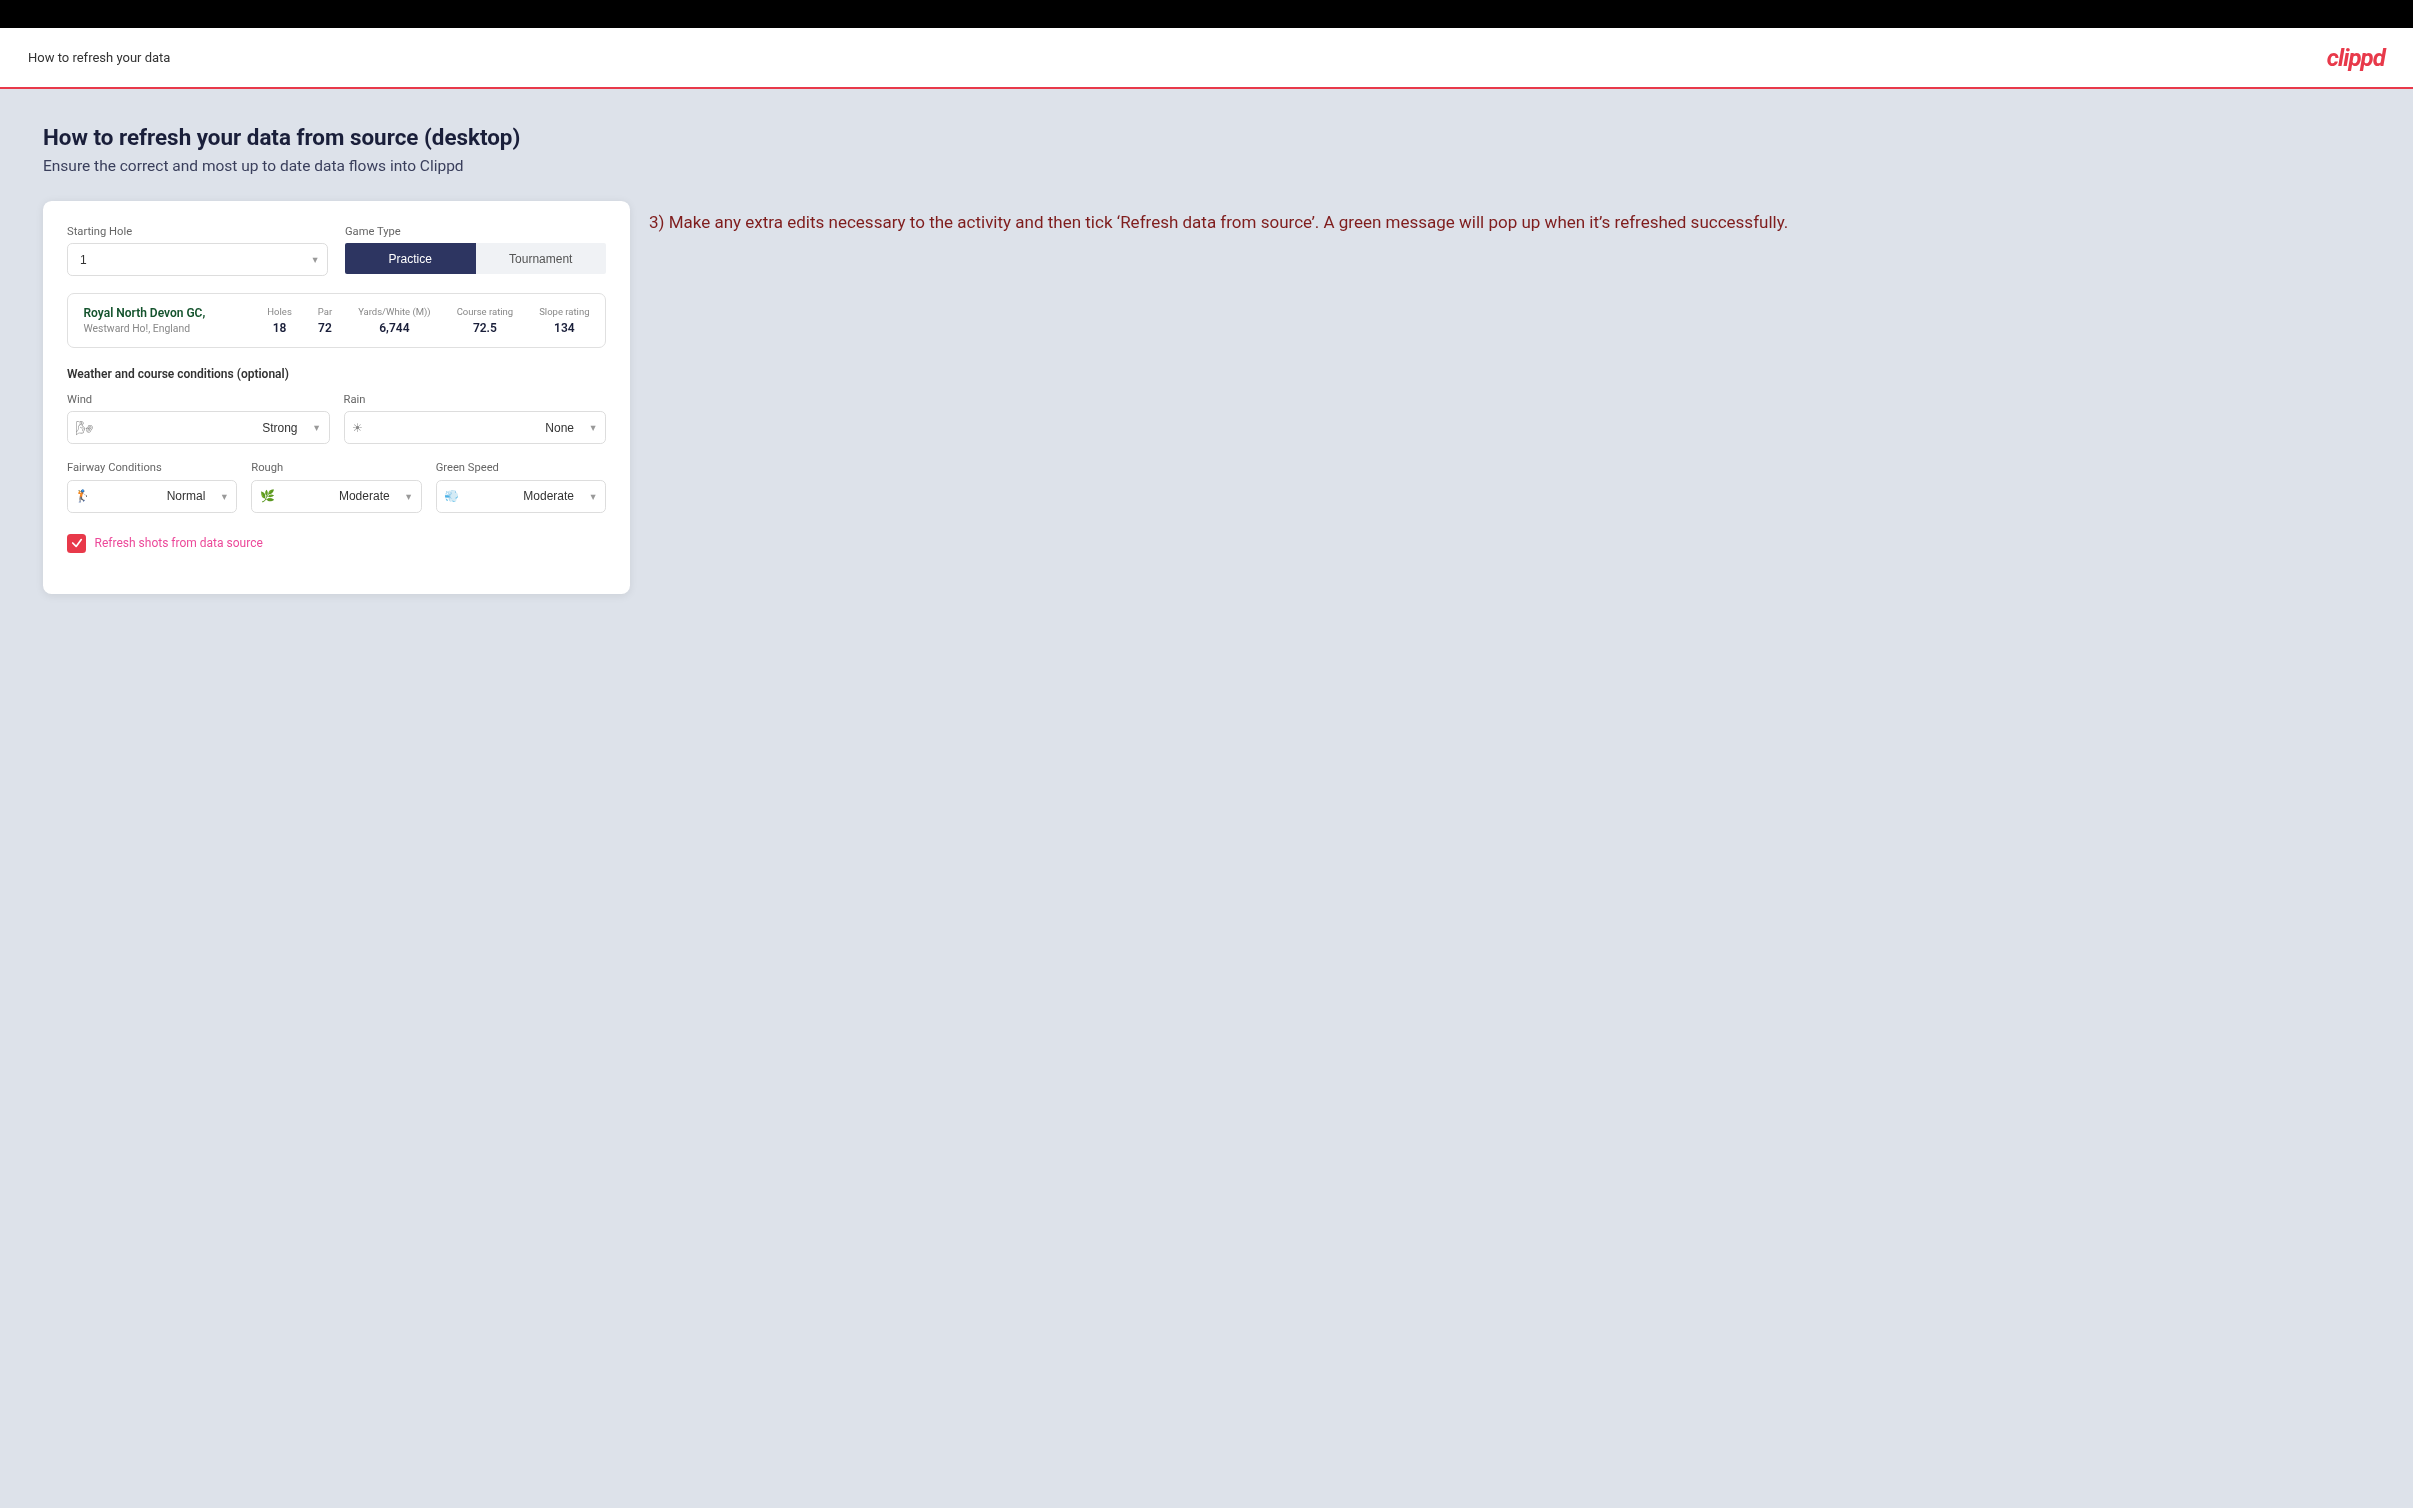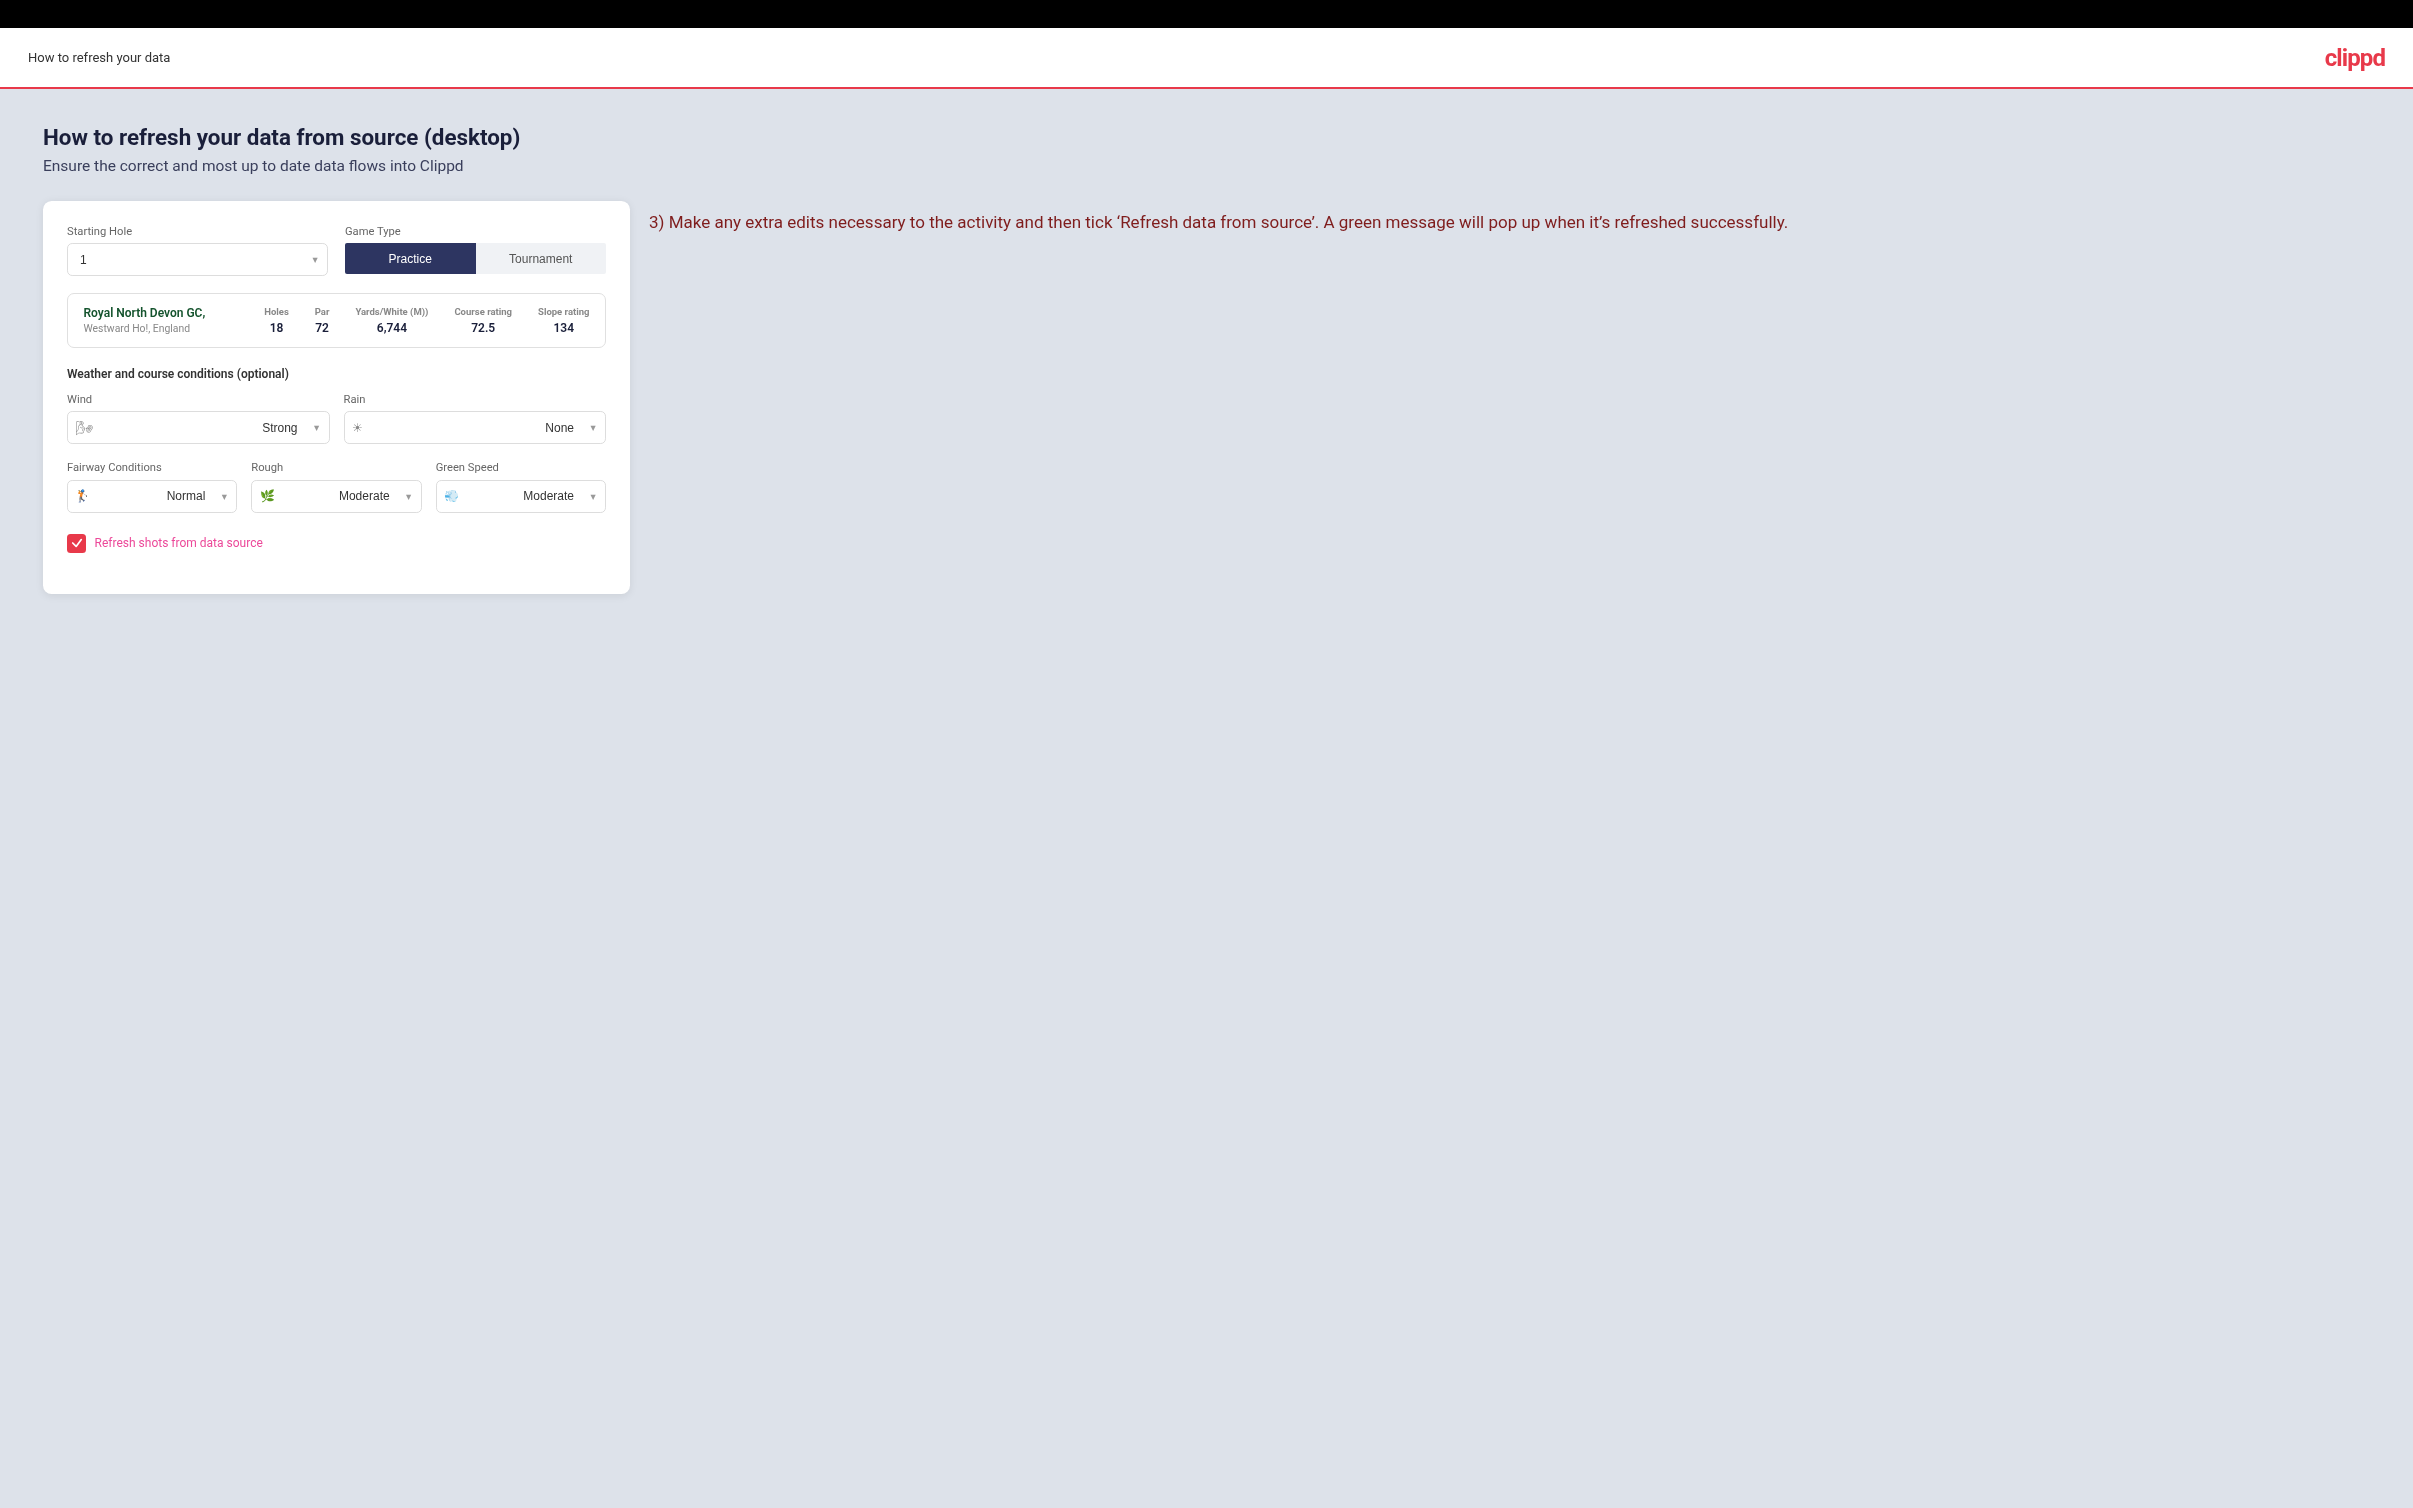--- a/index.html
+++ b/index.html
@@ -34,6 +34,7 @@
       font-weight: 700;
       color: #e8394a;
       letter-spacing: -0.9px;
+      font-style: italic;
     }
 
     .main-content {

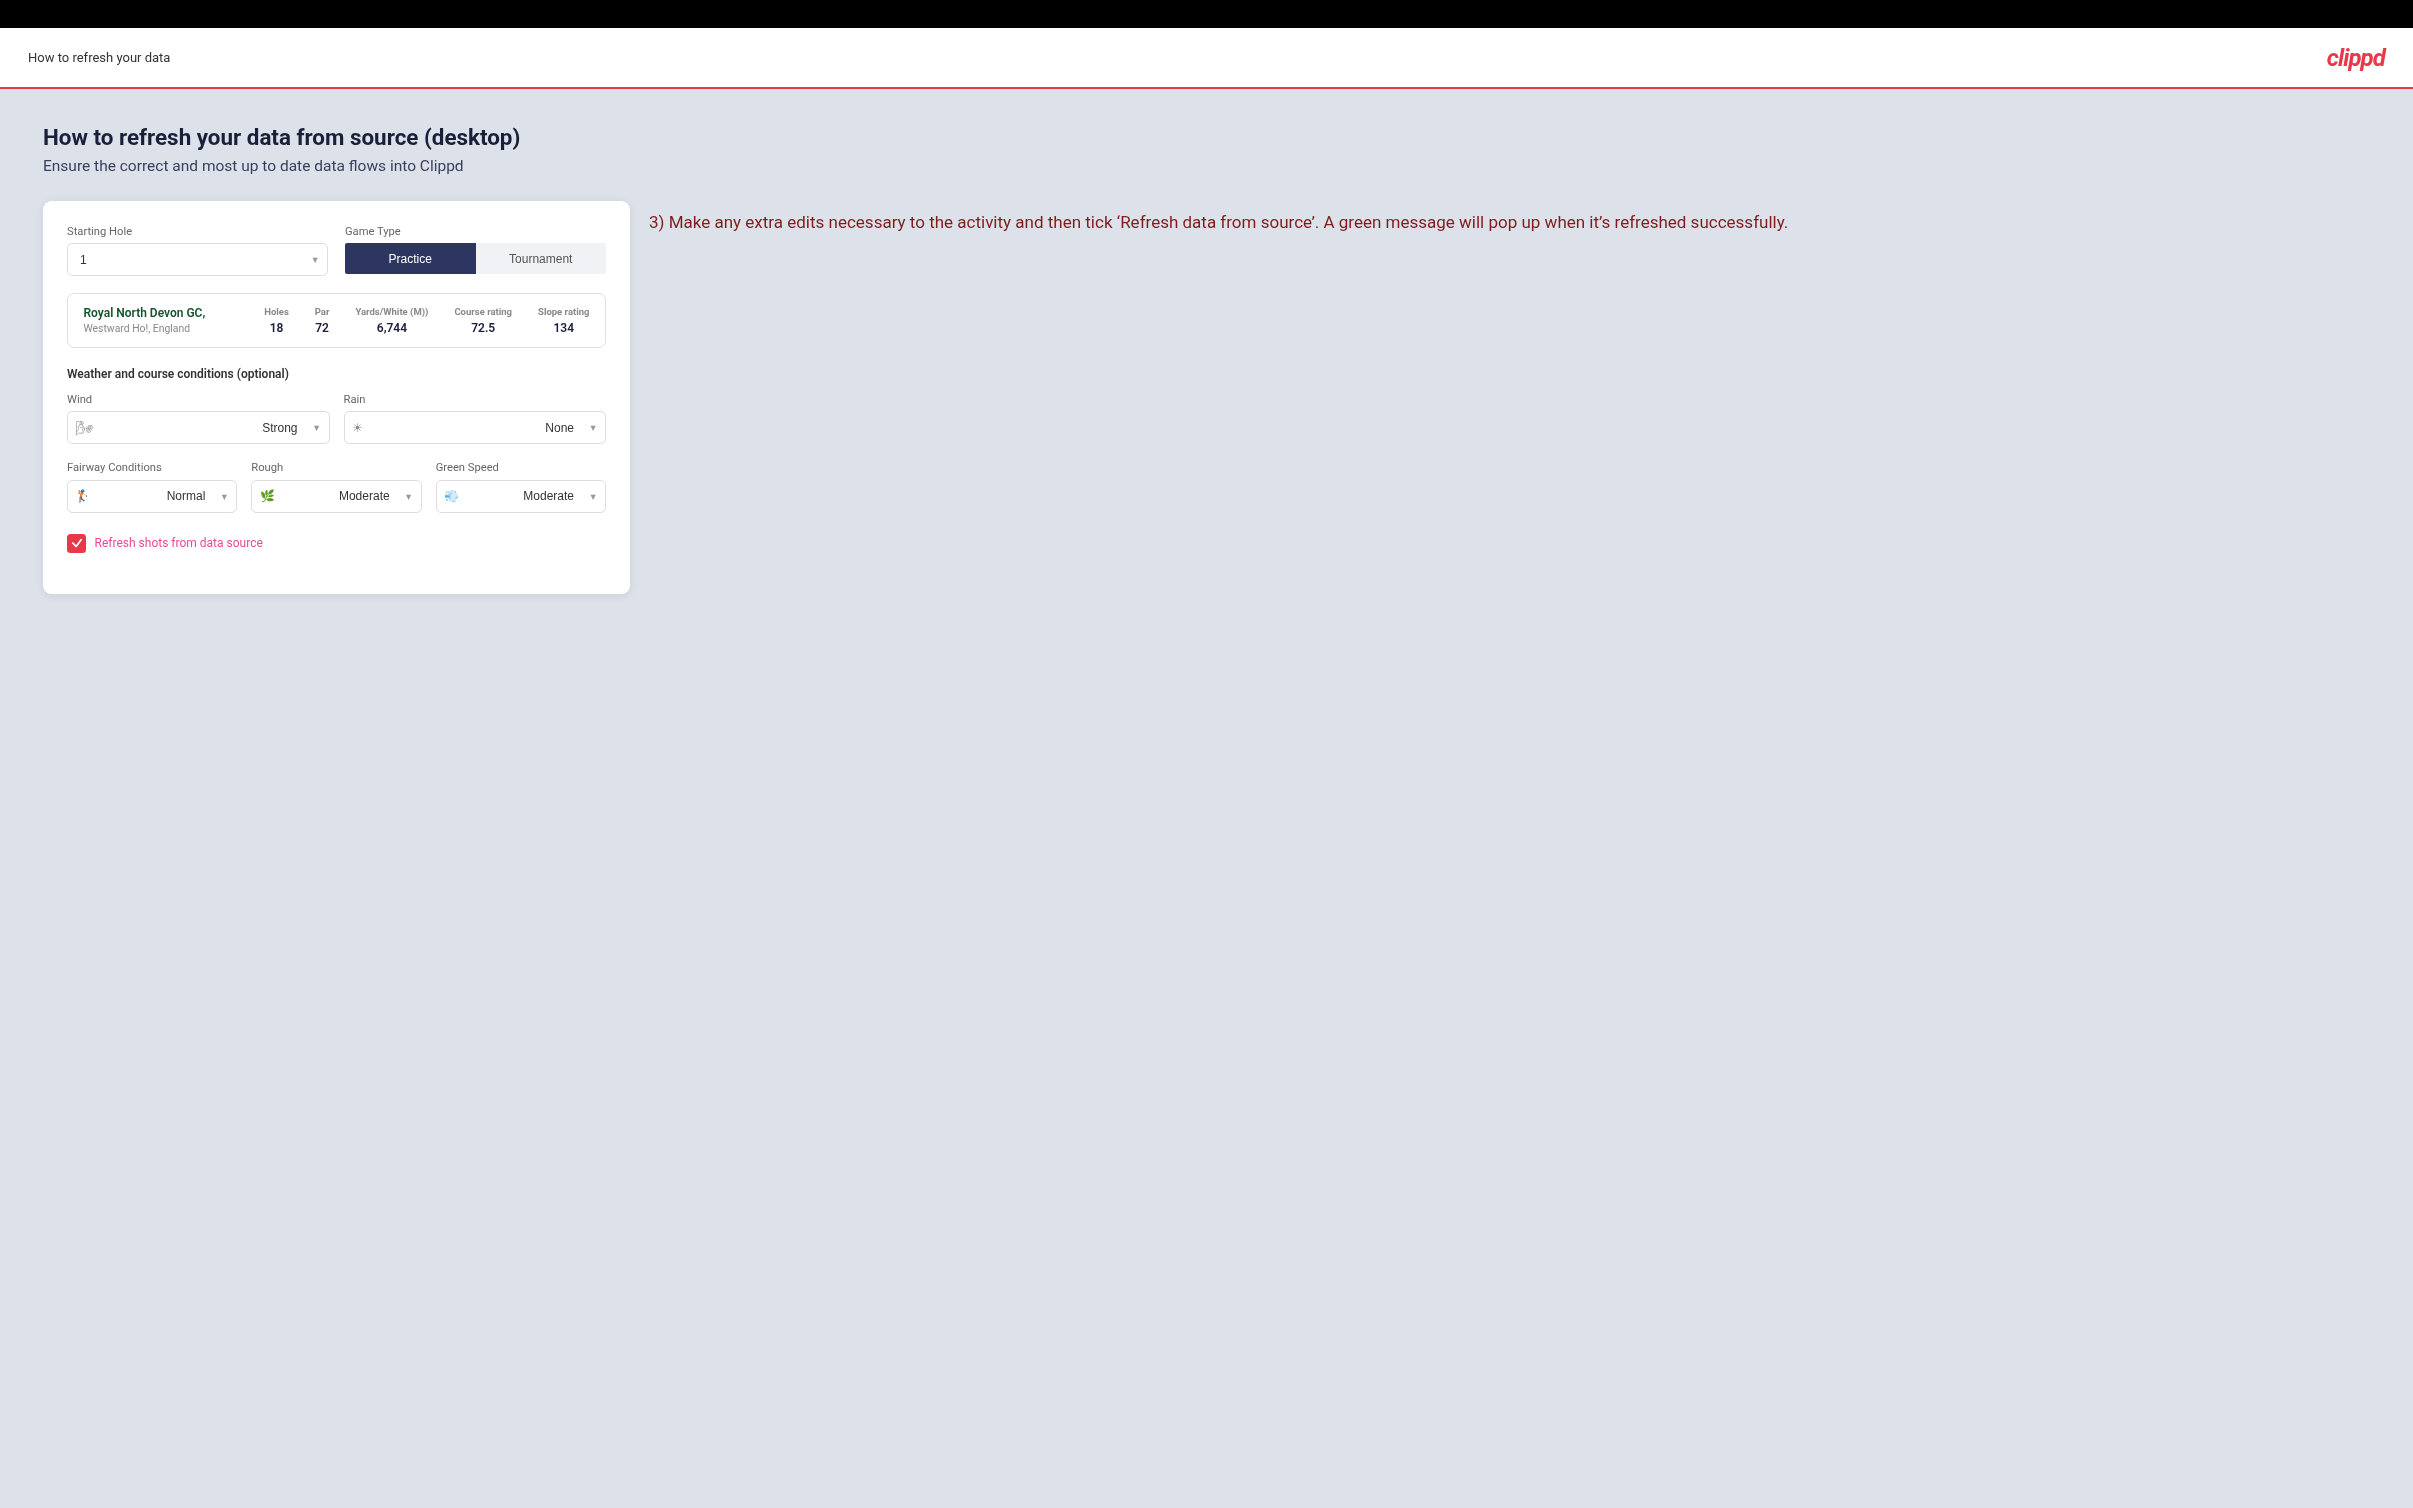--- a/index.html
+++ b/index.html
@@ -200,7 +200,6 @@
       color: #888;
       display: block;
       margin-bottom: 1.7px;
-      font-weight: bold;
     }
 
     .stat-value {

